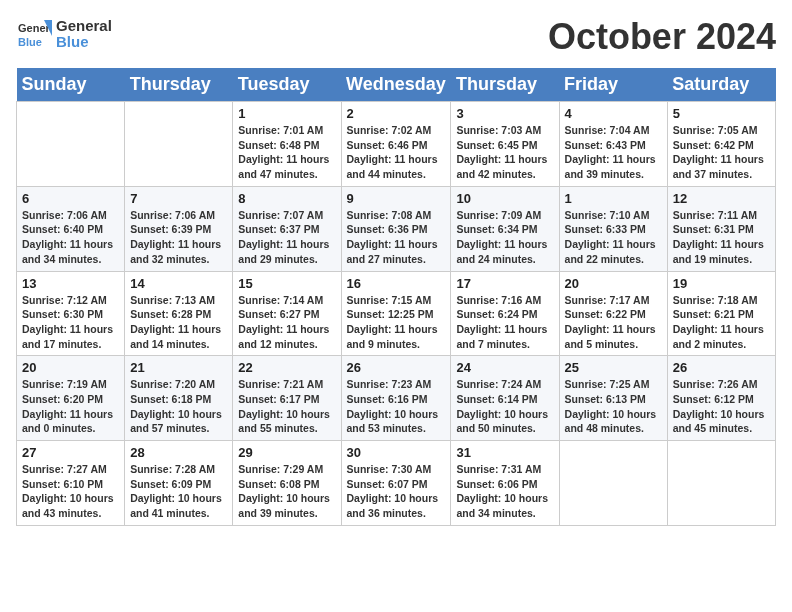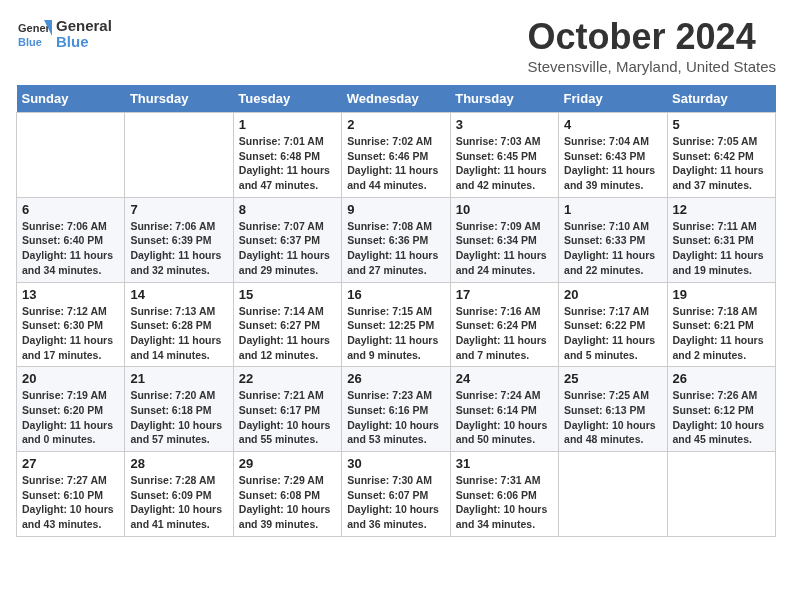--- a/index.html
+++ b/index.html
@@ -93,7 +93,6 @@
   </div>
   <div class="title-section">
     <div class="month-title">October 2024</div>
-    <div class="location">Stevensville, Maryland, United States</div>
   </div>
 </div>
 

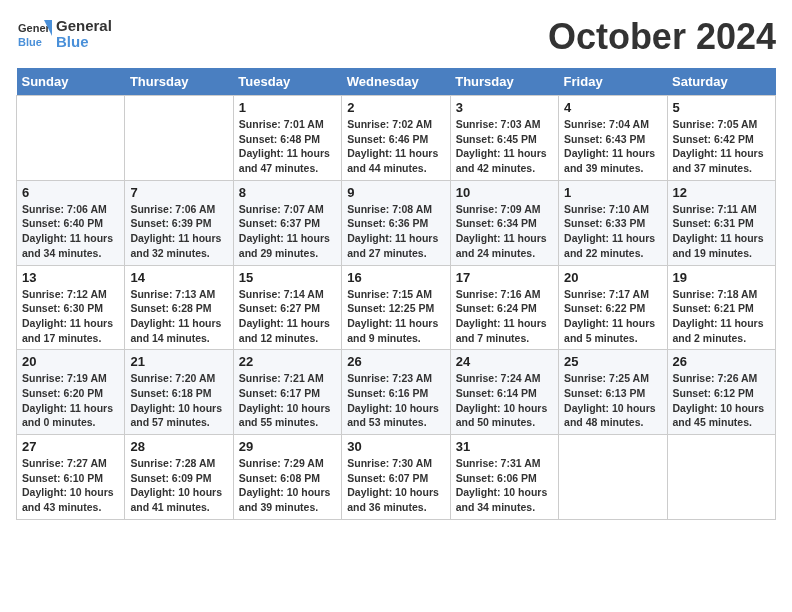--- a/index.html
+++ b/index.html
@@ -47,7 +47,7 @@
       color: #fff;
       padding: 6px 5px;
       text-align: left;
-      font-size: 13px;
+      font-size: 18px;
       font-weight: bold;
     }
     .calendar td {

